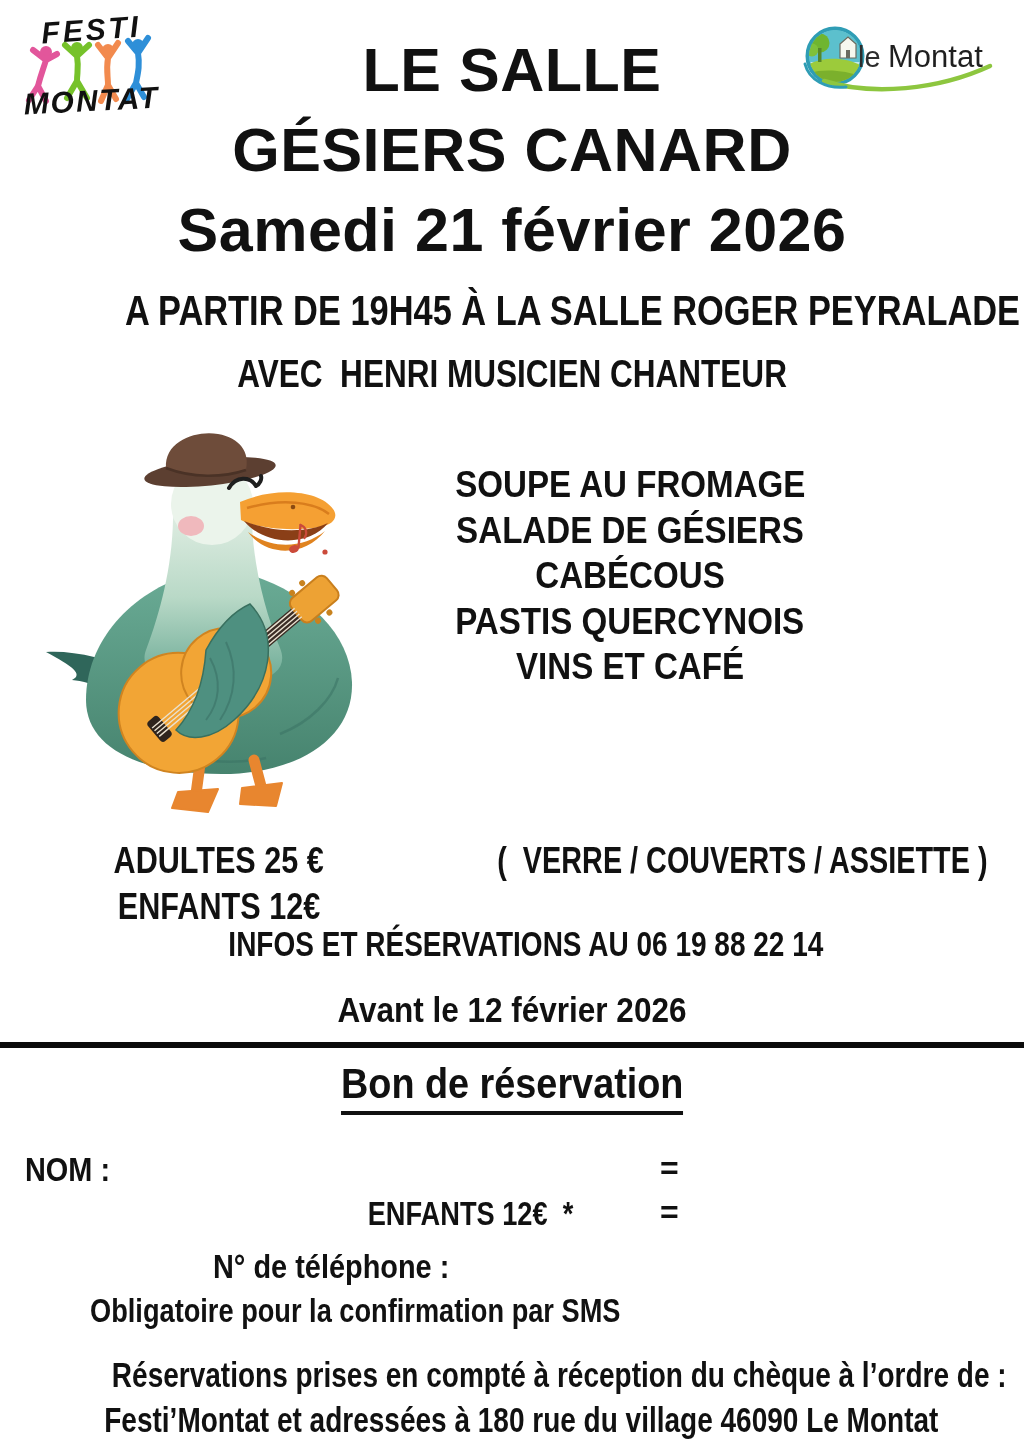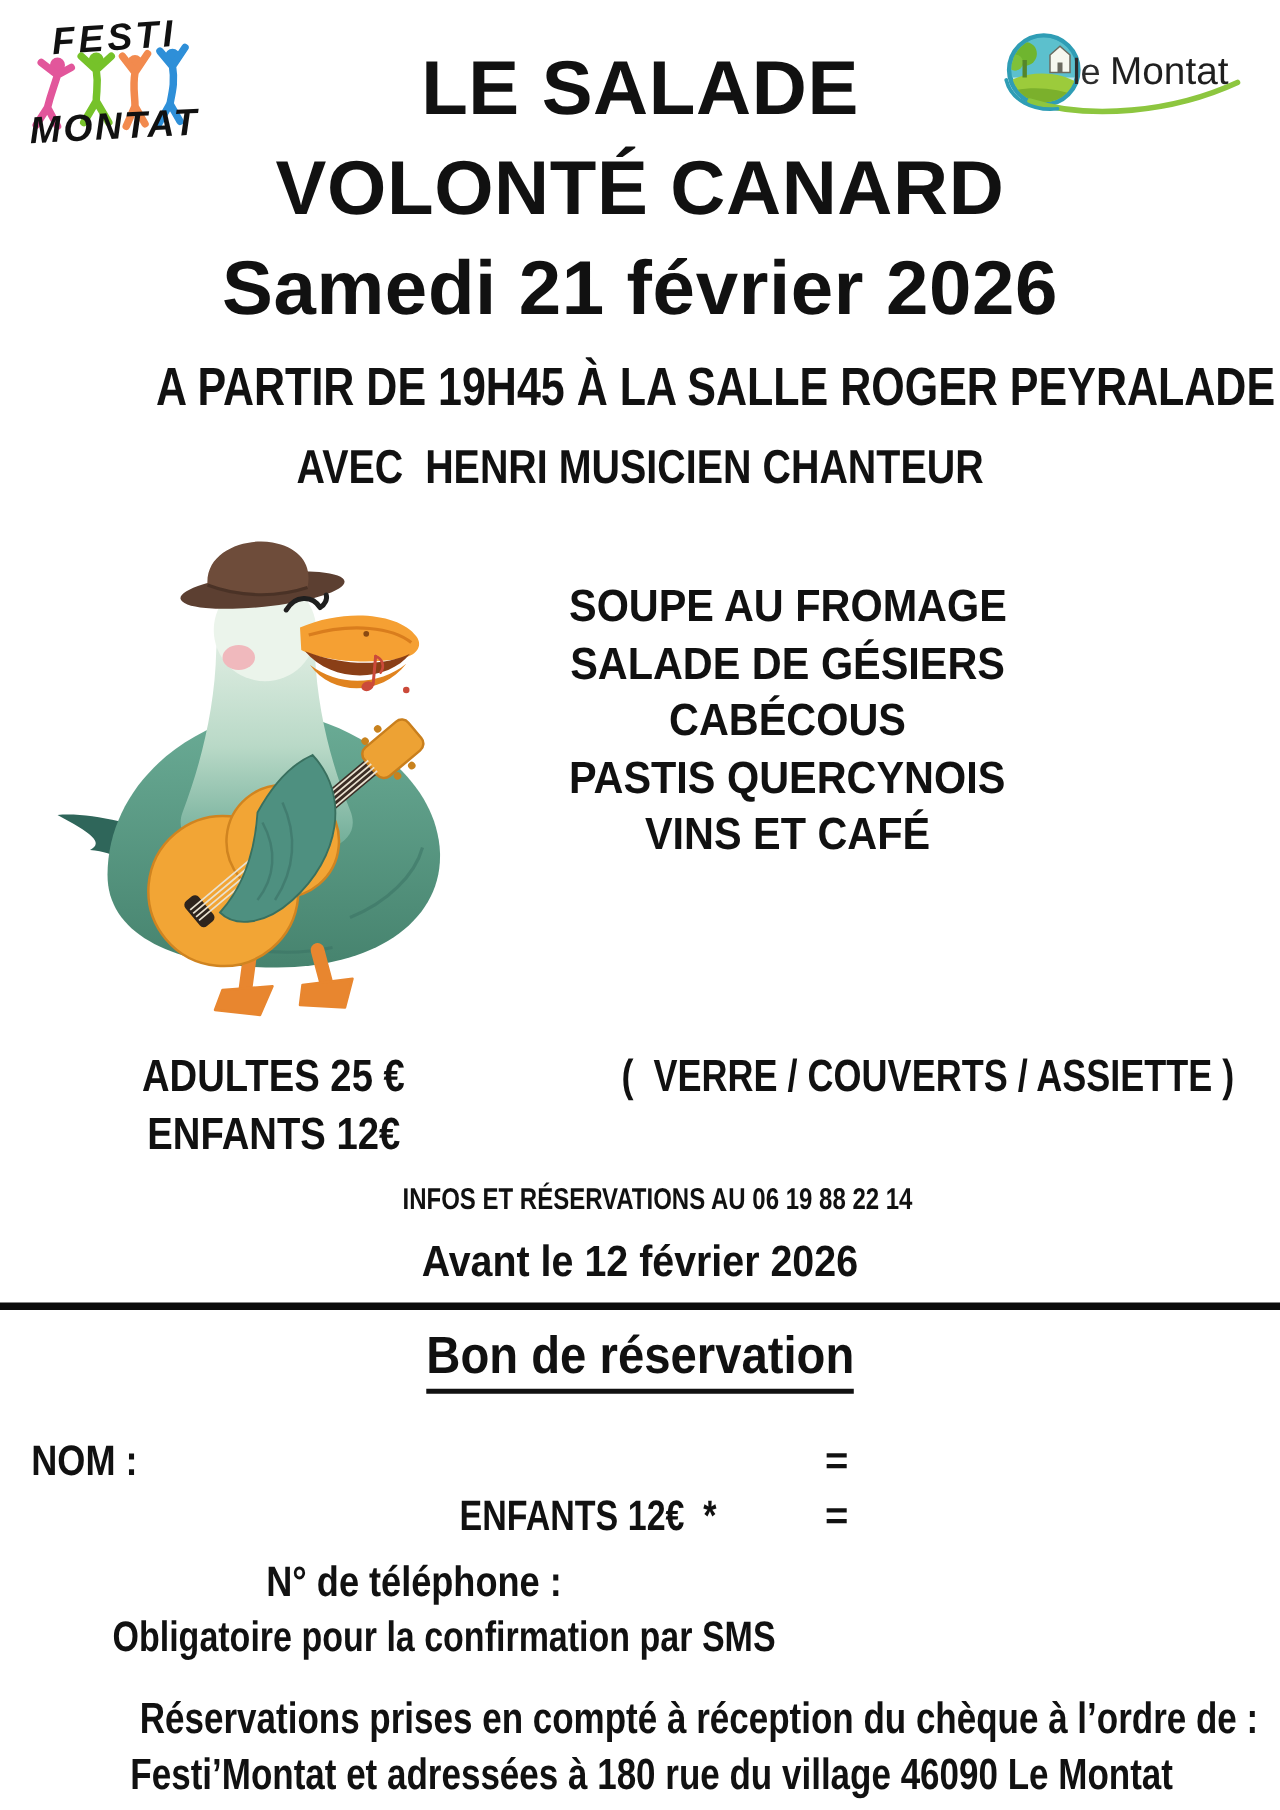--- a/index.html
+++ b/index.html
@@ -92,7 +92,7 @@
   </svg>
 
   <div class="abs center title">
-    <div><span class="bl">LE SALADE</span></div>
+    <div><span class="bl">LE SALLE</span></div>
     <div><span class="bl">VOLONTÉ CANARD</span></div>
     <div><span class="bl">Samedi 21 février 2026</span></div>
   </div>

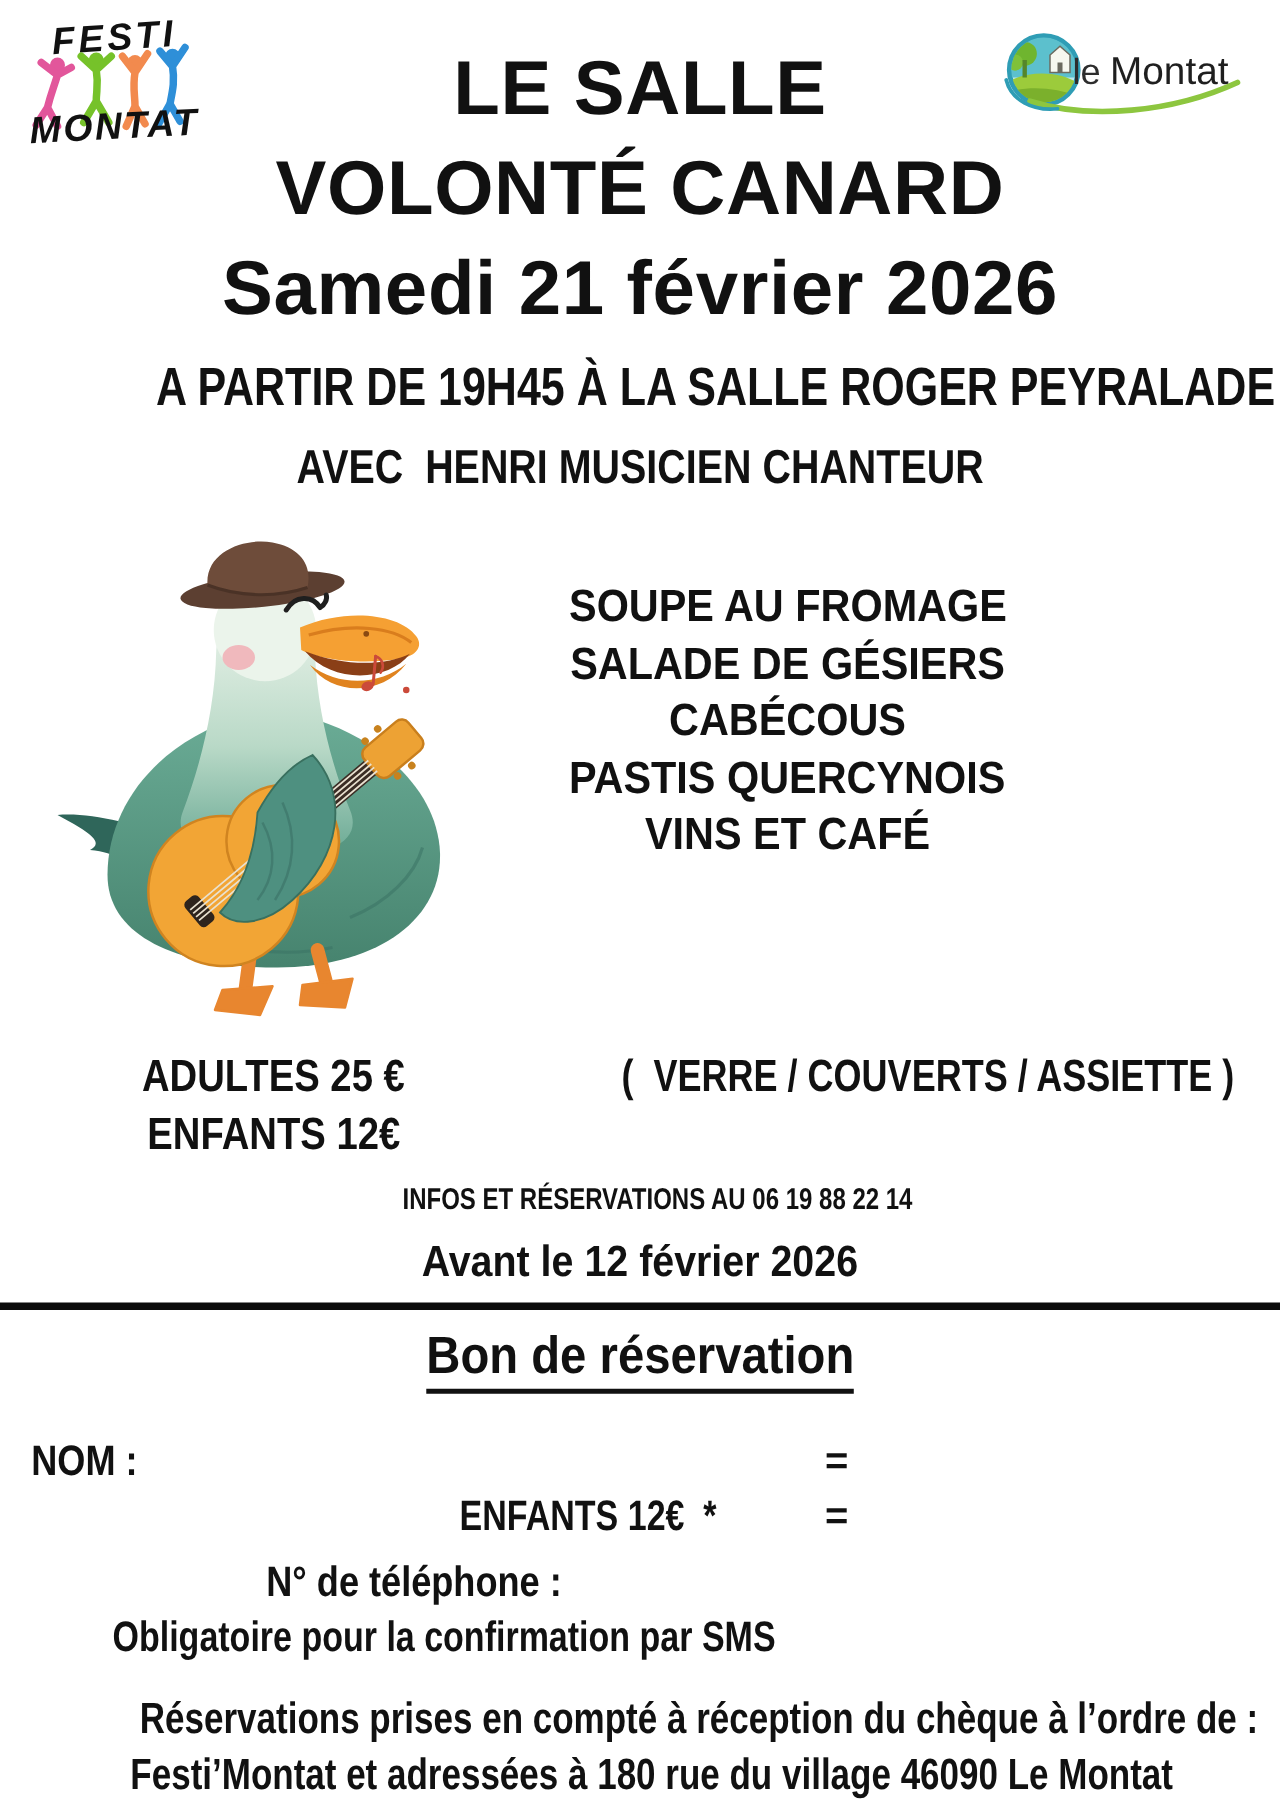--- a/index.html
+++ b/index.html
@@ -93,7 +93,7 @@
 
   <div class="abs center title">
     <div><span class="bl">LE SALLE</span></div>
-    <div><span class="bl">VOLONTÉ CANARD</span></div>
+    <div><span class="bl">GÉSIERS CANARD</span></div>
     <div><span class="bl">Samedi 21 février 2026</span></div>
   </div>
 

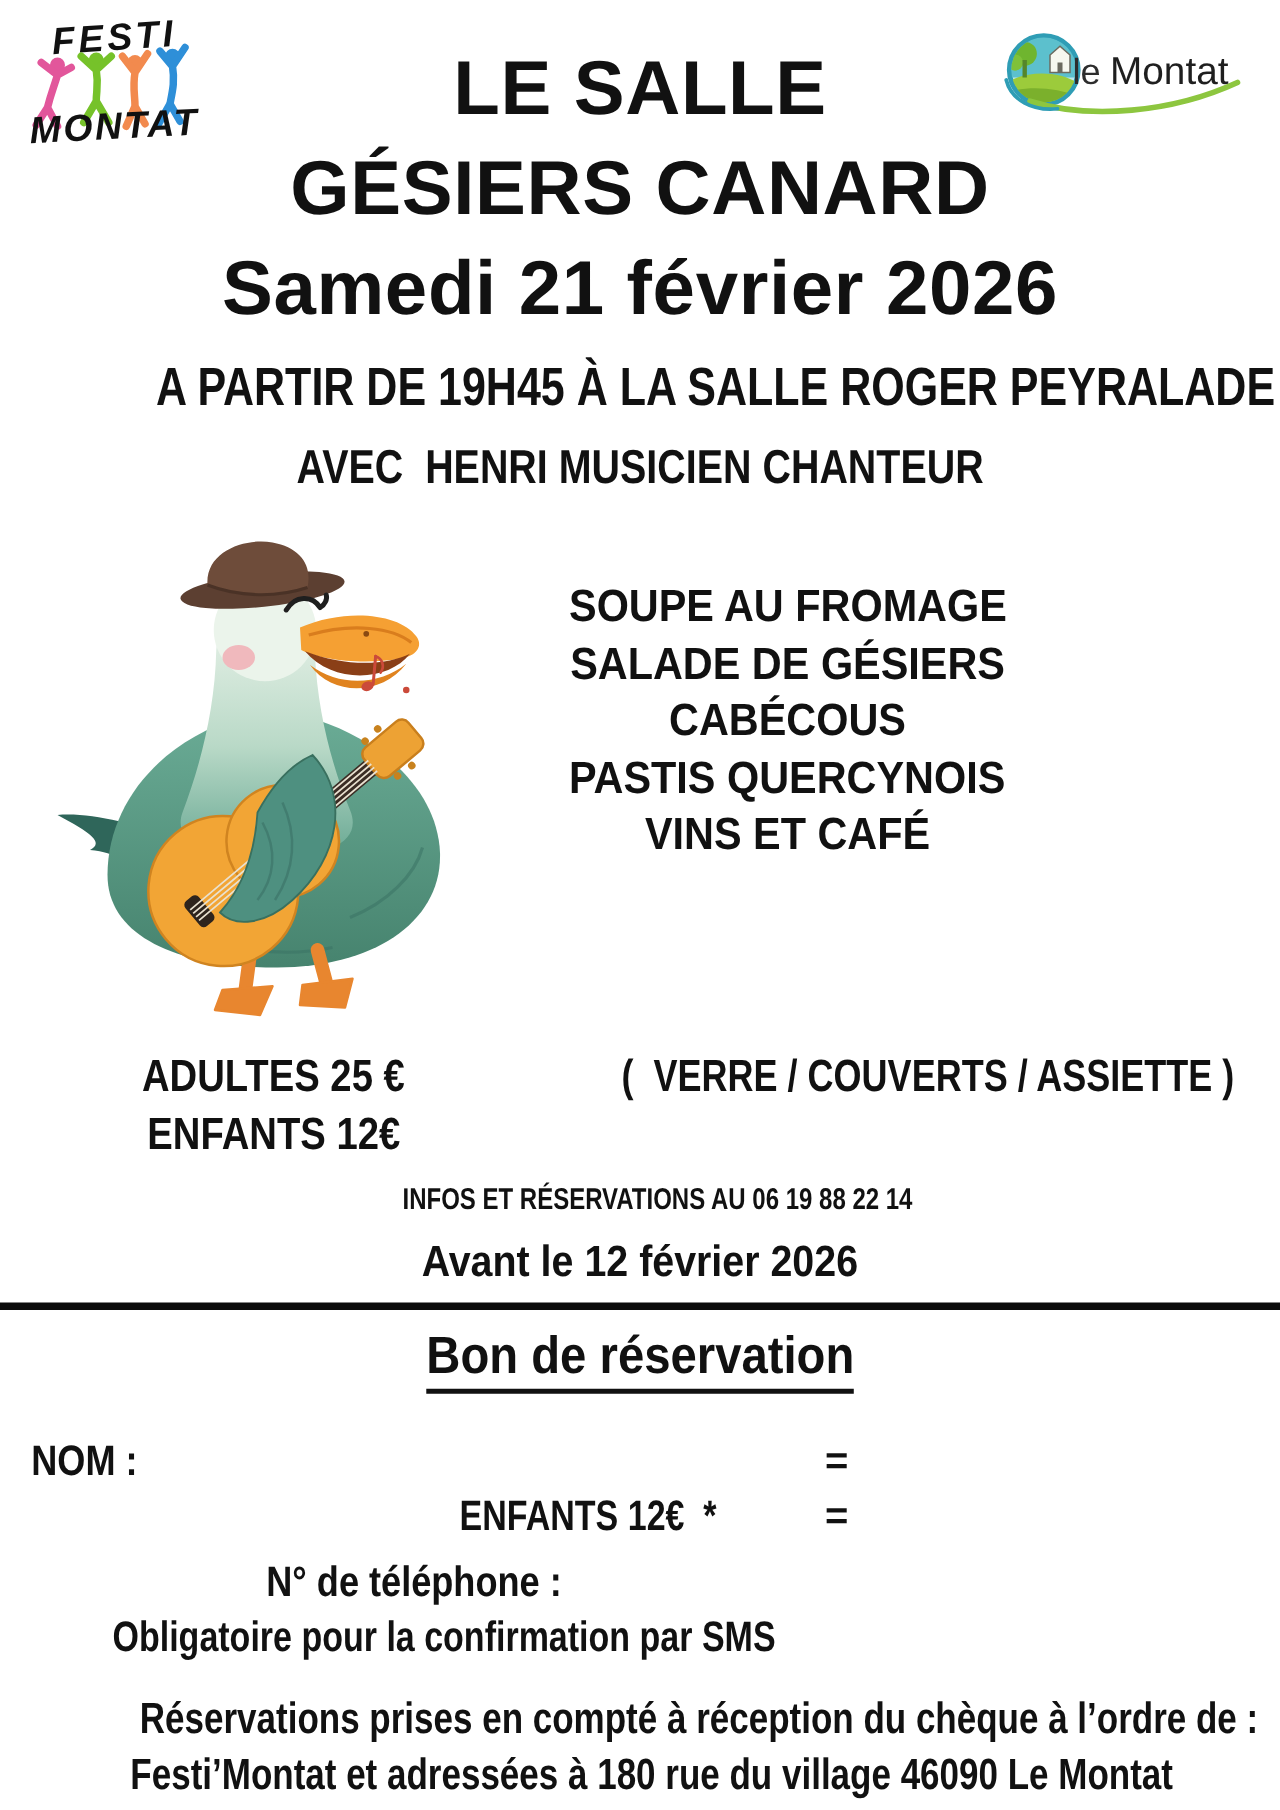--- a/index.html
+++ b/index.html
@@ -25,7 +25,7 @@
   .menu{left:390px;top:462px;width:480px;text-align:center;font-size:36px;line-height:45.5px;}
   .price-left{left:84px;top:838px;width:270px;text-align:center;font-size:36px;line-height:46px;}
   .price-right{left:436px;top:838px;width:578px;text-align:center;font-size:36px;line-height:46px;}
-  .info1{top:946px;font-size:24px;margin-left:28px;}
+  .info1{top:924px;font-size:35px;margin-left:28px;}
   .info2{top:990px;font-size:35px;}
   .divider{top:1042px;left:0;width:1024px;height:6px;}
   .bon{top:1060px;font-size:42px;}

